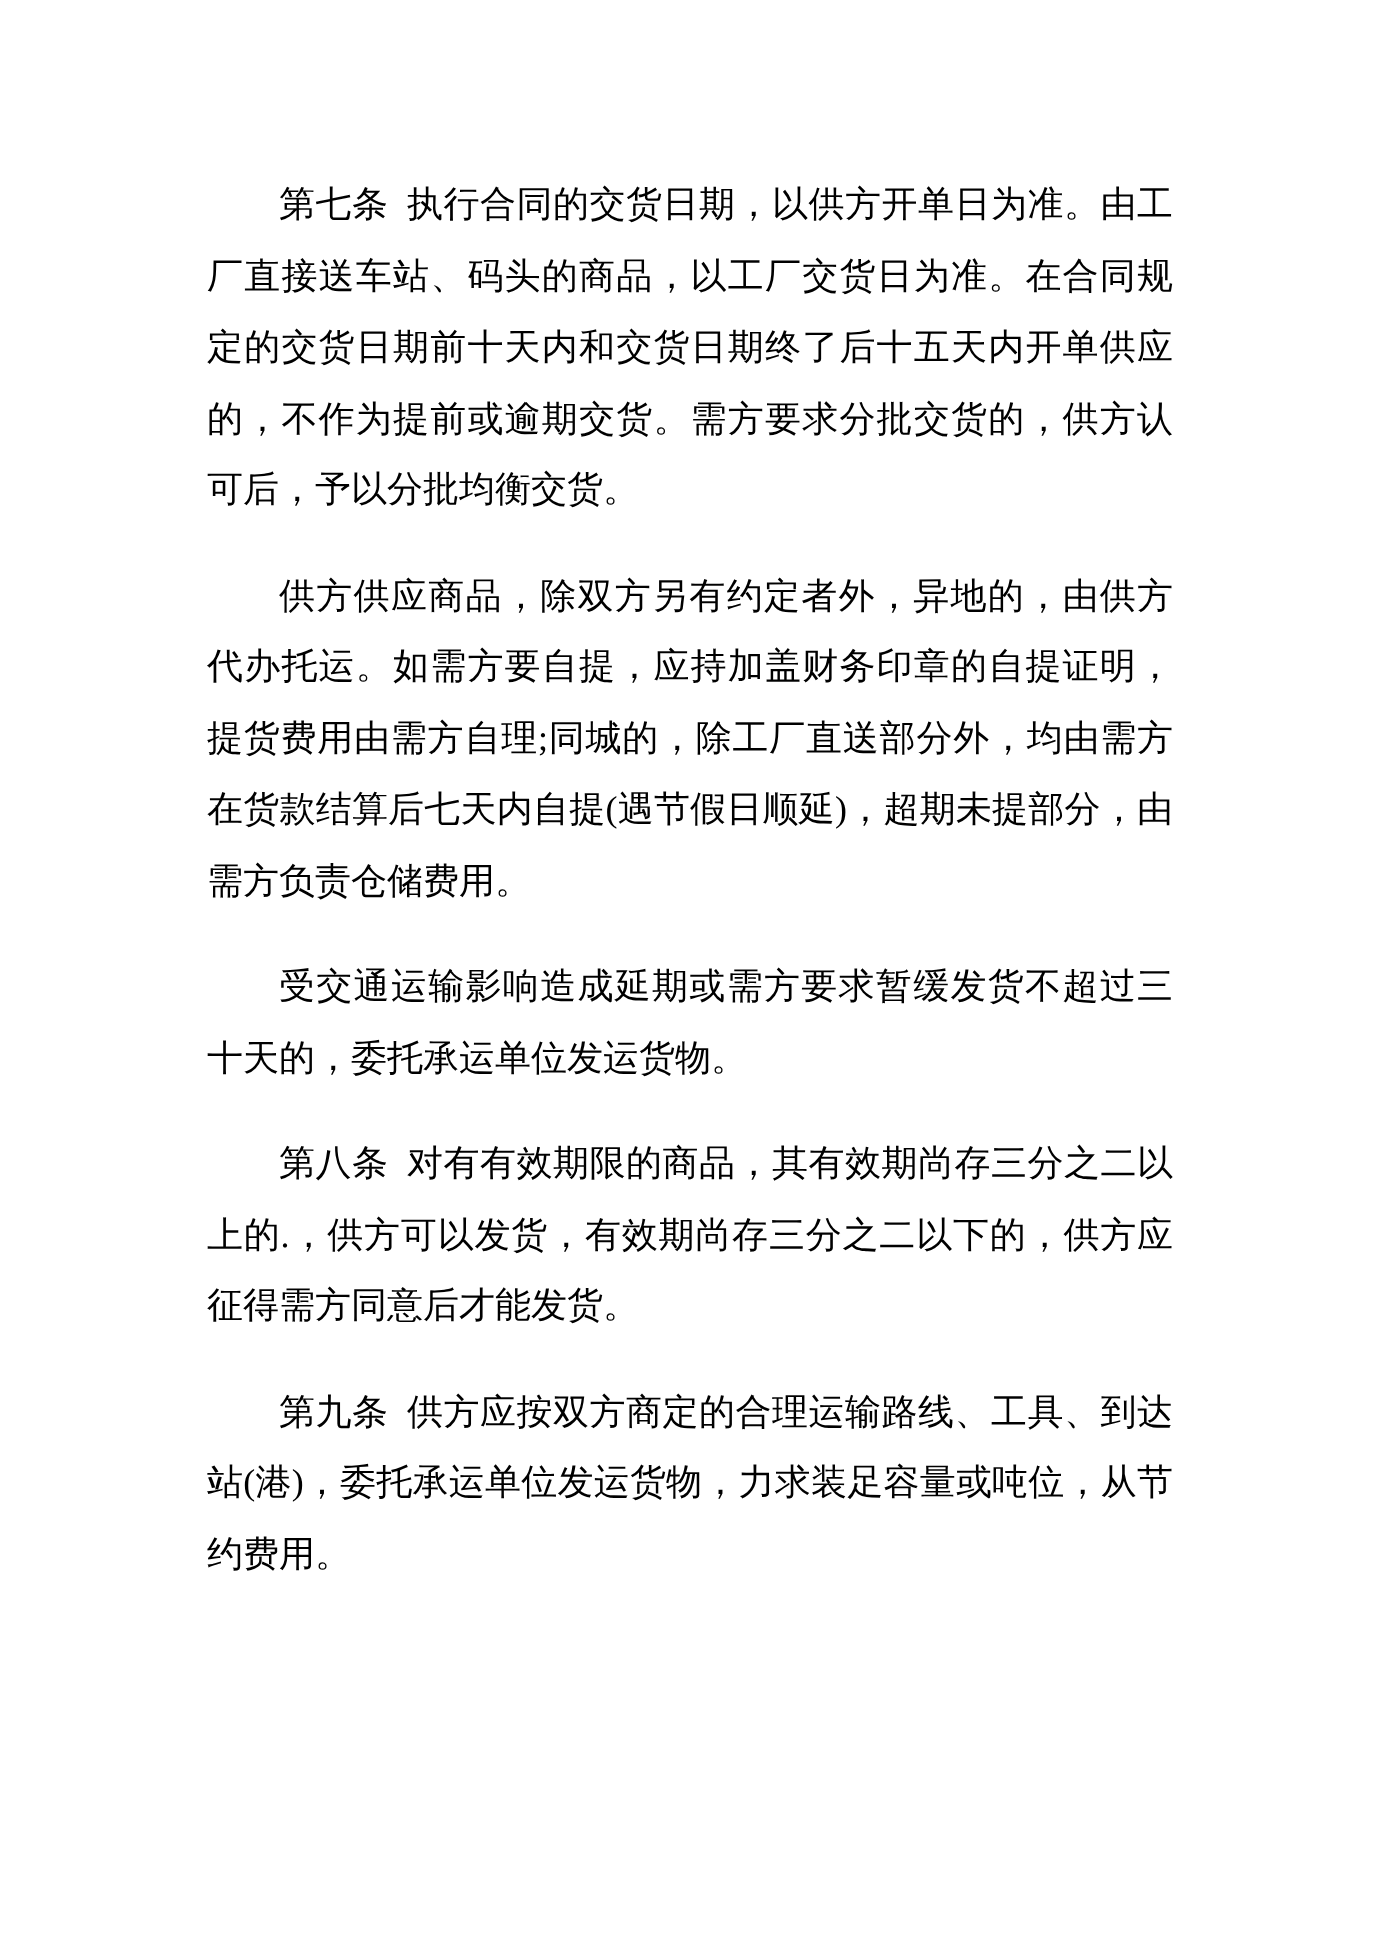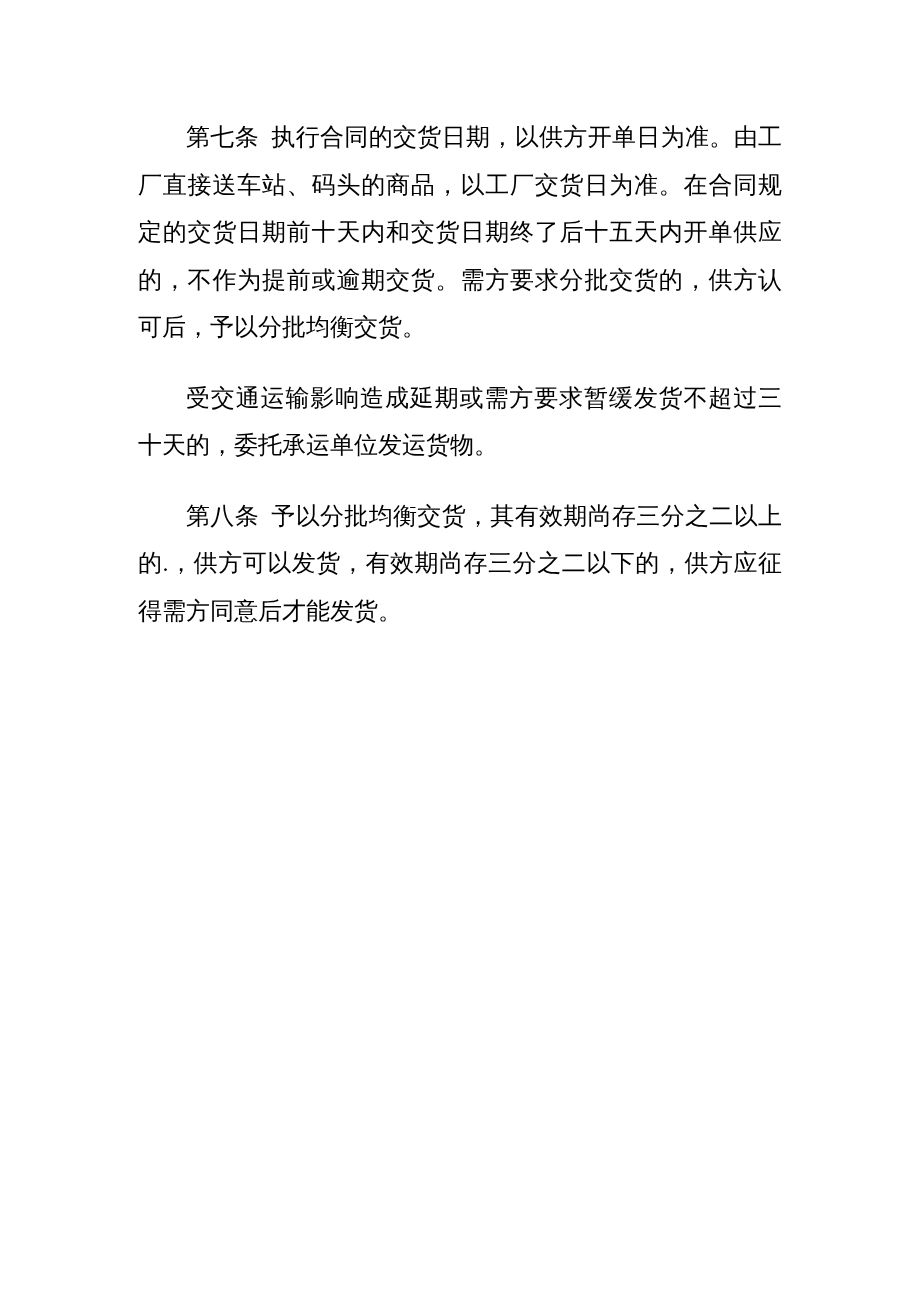--- a/index.html
+++ b/index.html
@@ -37,6 +37,7 @@
 
 <div class="page">
   <p class="para">第七条 执行合同的交货日期，以供方开单日为准。由工厂直接送车站、码头的商品，以工厂交货日为准。在合同规定的交货日期前十天内和交货日期终了后十五天内开单供应的，不作为提前或逾期交货。需方要求分批交货的，供方认可后，予以分批均衡交货。</p>
+  <p class="para">供方供应商品，除双方另有约定者外，异地的，由供方代办托运。如需方要自提，应持加盖财务印章的自提证明，提货费用由需方自理;同城的，除工厂直送部分外，均由需方在货款结算后七天内自提(遇节假日顺延)，超期未提部分，由需方负责仓储费用。</p>
   <p class="para">受交通运输影响造成延期或需方要求暂缓发货不超过三十天的，委托承运单位发运货物。</p>
   <p class="para">第八条 予以分批均衡交货，其有效期尚存三分之二以上的.，供方可以发货，有效期尚存三分之二以下的，供方应征得需方同意后才能发货。</p>
 </div>

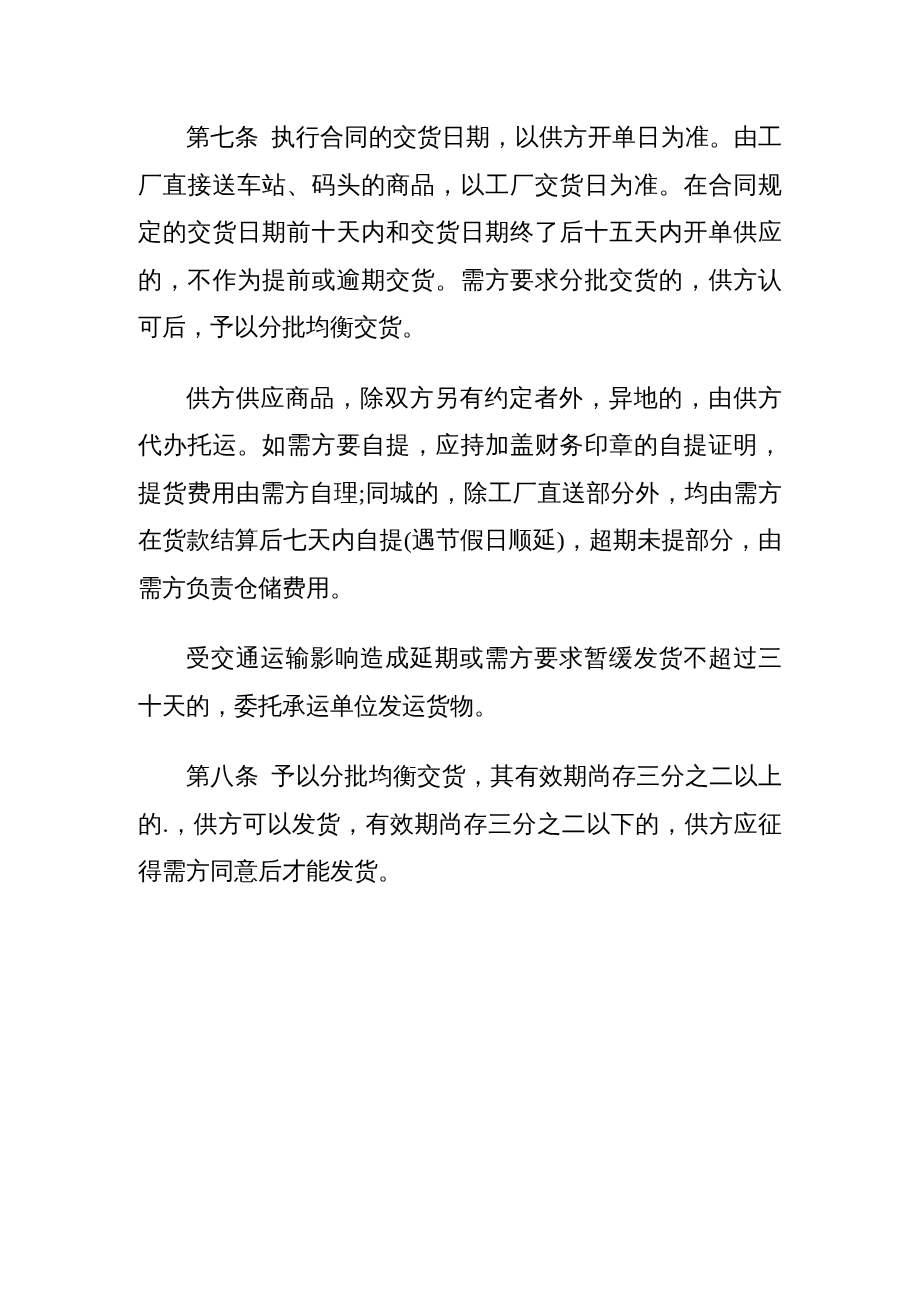--- a/index.html
+++ b/index.html
@@ -39,7 +39,7 @@
   <p class="para">第七条 执行合同的交货日期，以供方开单日为准。由工厂直接送车站、码头的商品，以工厂交货日为准。在合同规定的交货日期前十天内和交货日期终了后十五天内开单供应的，不作为提前或逾期交货。需方要求分批交货的，供方认可后，予以分批均衡交货。</p>
   <p class="para">供方供应商品，除双方另有约定者外，异地的，由供方代办托运。如需方要自提，应持加盖财务印章的自提证明，提货费用由需方自理;同城的，除工厂直送部分外，均由需方在货款结算后七天内自提(遇节假日顺延)，超期未提部分，由需方负责仓储费用。</p>
   <p class="para">受交通运输影响造成延期或需方要求暂缓发货不超过三十天的，委托承运单位发运货物。</p>
-  <p class="para">第八条 予以分批均衡交货，其有效期尚存三分之二以上的.，供方可以发货，有效期尚存三分之二以下的，供方应征得需方同意后才能发货。</p>
+  <p class="para">第八条 对有有效期限的商品，其有效期尚存三分之二以上的.，供方可以发货，有效期尚存三分之二以下的，供方应征得需方同意后才能发货。</p>
 </div>
 
 </body></html>

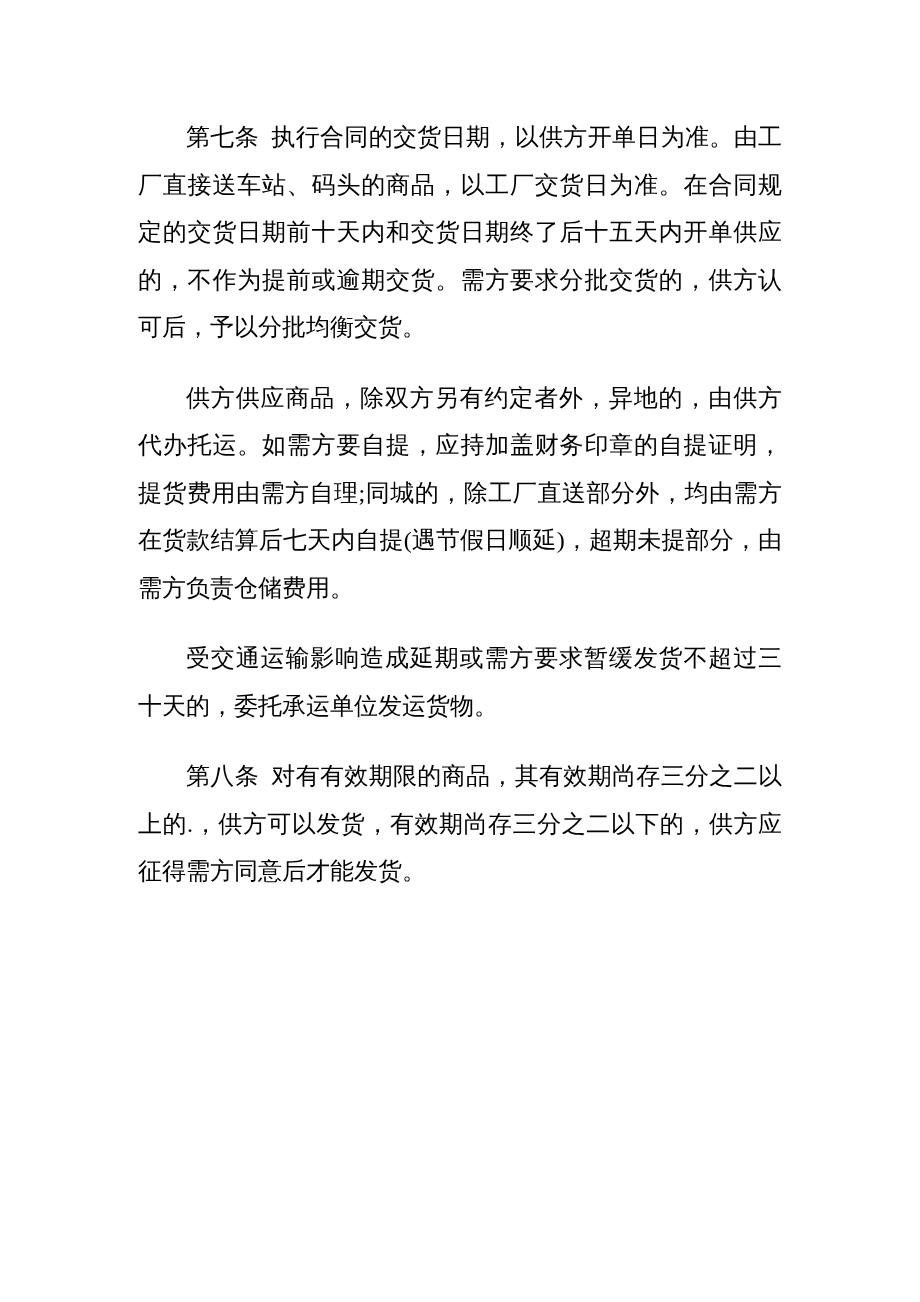--- a/index.html
+++ b/index.html
@@ -40,6 +40,7 @@
   <p class="para">供方供应商品，除双方另有约定者外，异地的，由供方代办托运。如需方要自提，应持加盖财务印章的自提证明，提货费用由需方自理;同城的，除工厂直送部分外，均由需方在货款结算后七天内自提(遇节假日顺延)，超期未提部分，由需方负责仓储费用。</p>
   <p class="para">受交通运输影响造成延期或需方要求暂缓发货不超过三十天的，委托承运单位发运货物。</p>
   <p class="para">第八条 对有有效期限的商品，其有效期尚存三分之二以上的.，供方可以发货，有效期尚存三分之二以下的，供方应征得需方同意后才能发货。</p>
+  <p class="para">第九条 供方应按双方商定的合理运输路线、工具、到达站(港)，委托承运单位发运货物，力求装足容量或吨位，从节约费用。</p>
 </div>
 
 </body></html>

